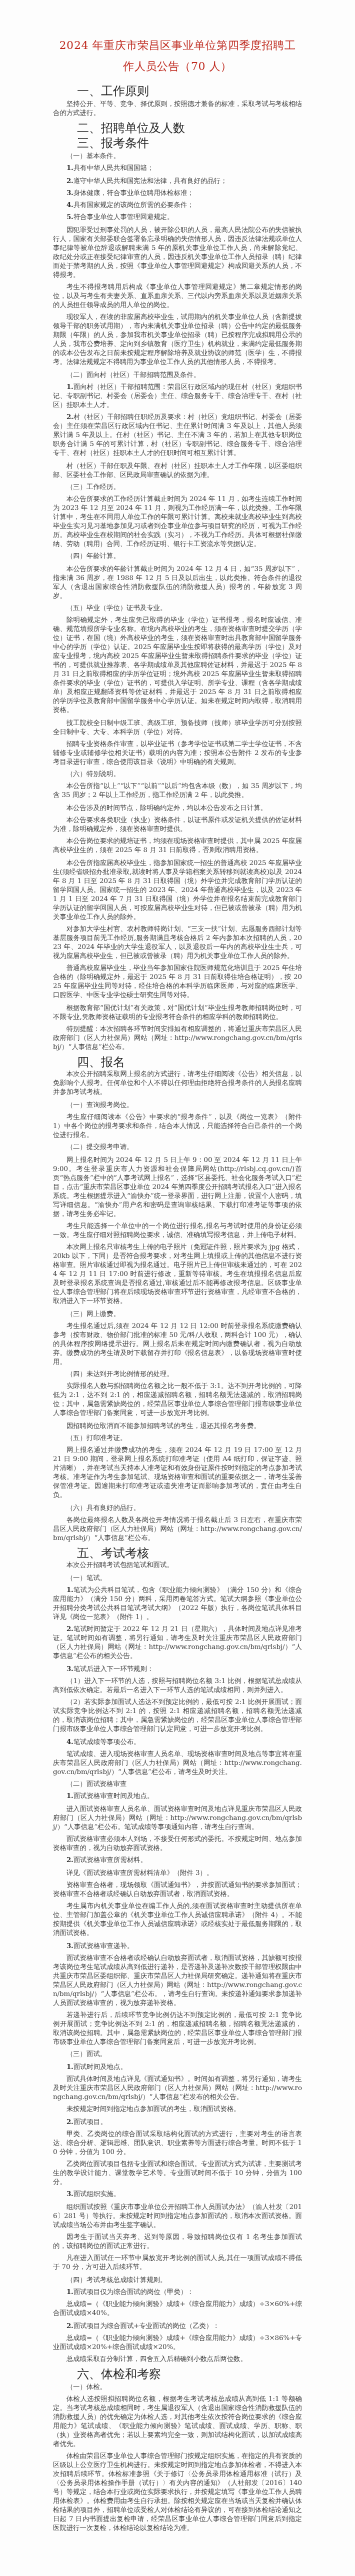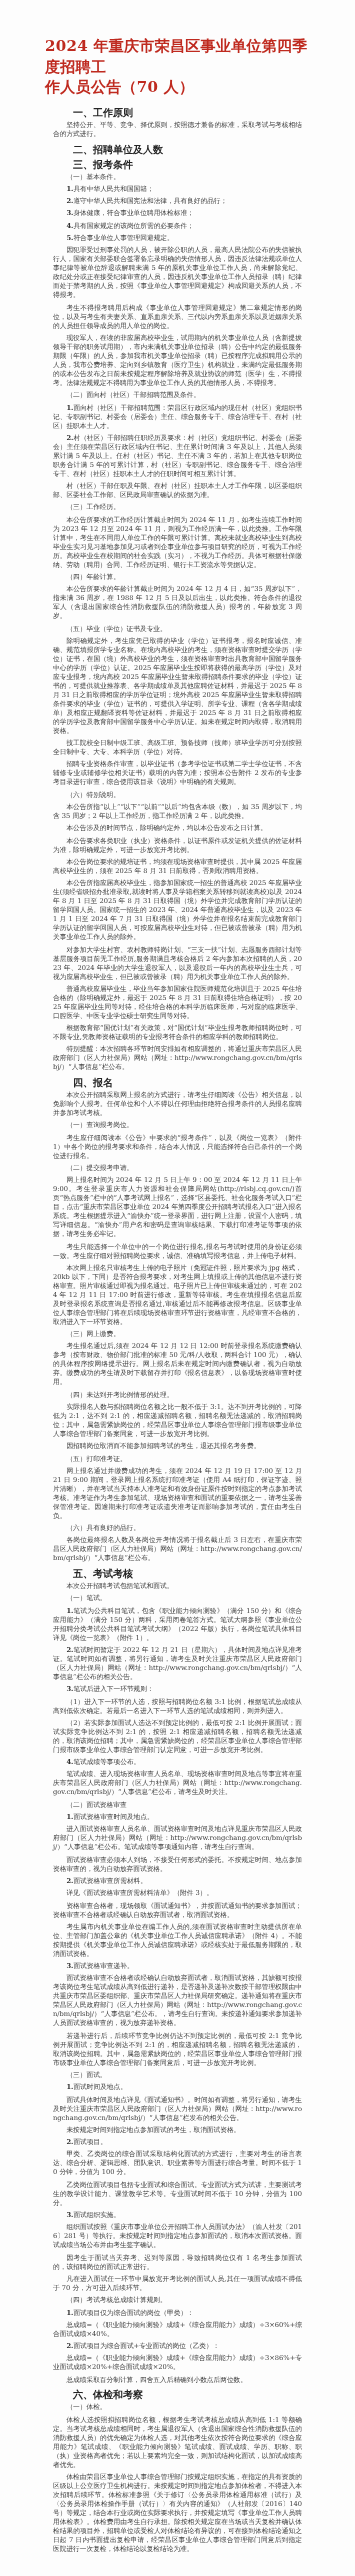--- a/index.html
+++ b/index.html
@@ -15,11 +15,11 @@
   }
   .doc-title{
     margin:36px 45px 10.3px 45px;
-    text-align:left;
+    text-align:center;
     color:#bf2a1f;
-    font-size:15px;
+    font-size:11px;
     line-height:20.6px;
-    font-weight:bold;
+    font-weight:normal;
     letter-spacing:0.3px;
   }
   .doc-title .t-line{display:block;}

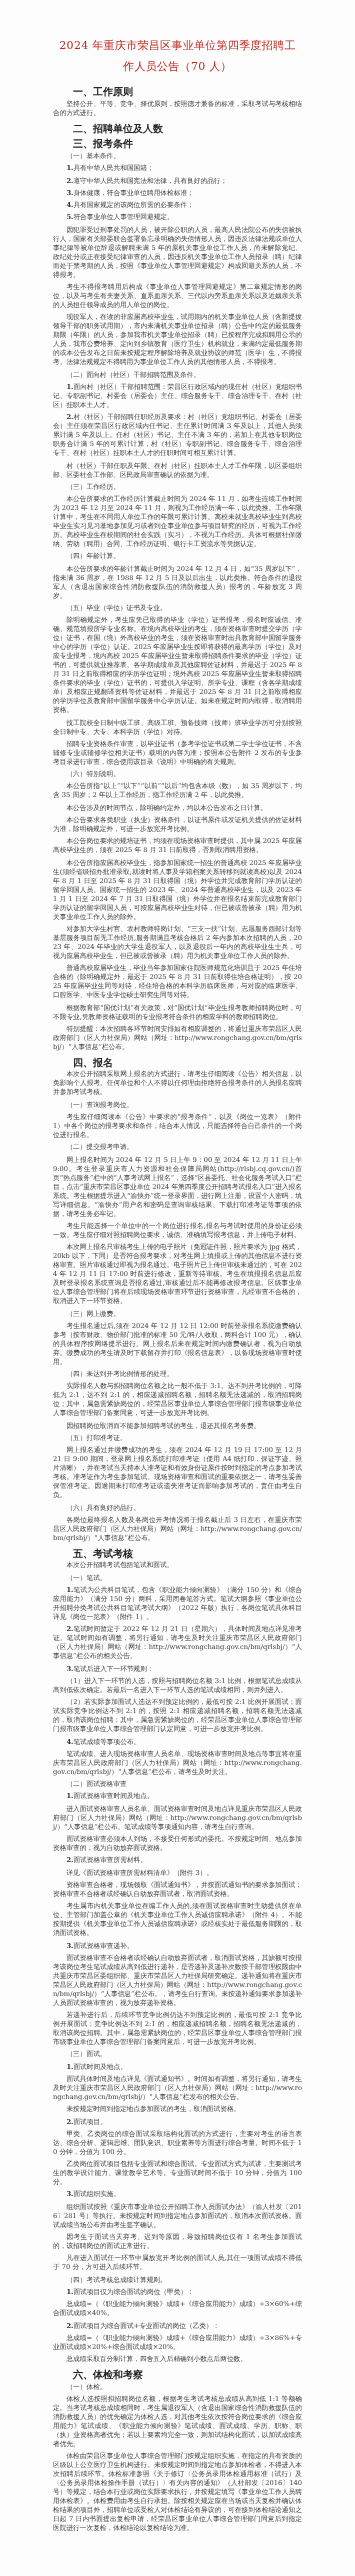--- a/index.html
+++ b/index.html
@@ -34,11 +34,11 @@
     word-break:break-all;
   }
   .content h2{
-    font-size:10px;
+    font-size:12px;
     line-height:9.3px;
     margin:5.7px 0 3.6px 0;
     text-indent:2em;
-    font-weight:bold;
+    font-weight:normal;
     color:#252525;
   }
   .content p b{font-weight:bold;color:#2e2e2e;}

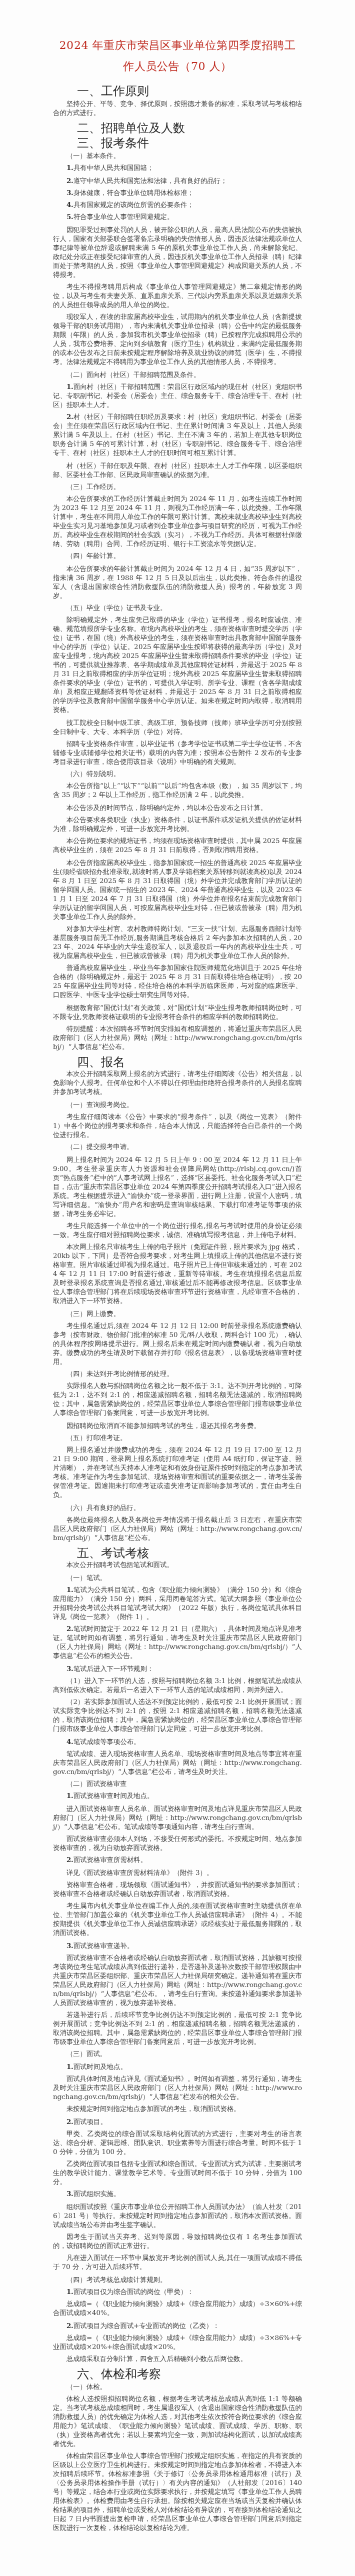--- a/index.html
+++ b/index.html
@@ -81,7 +81,7 @@
       <p>（六）特别说明。</p>
       <p>本公告所指“以上”“以下”“以前”“以后”均包含本级（数），如 35 周岁以下，均含 35 周岁；2 年以上工作经历，指工作经历满 2 年，以此类推。</p>
       <p>本公告涉及的时间节点，除明确约定外，均以本公告发布之日计算。</p>
-      <p>本公告要求各类职业（执业）资格条件，以证书原件或发证机关提供的佐证材料为准，除明确规定外，可进一步放宽开考比例。</p>
+      <p>本公告要求各类职业（执业）资格条件，以证书原件或发证机关提供的佐证材料为准，除明确规定外，须在资格审查时提供。</p>
       <p>本公告岗位要求的规培证书，均须在现场资格审查时提供，其中属 2025 年应届高校毕业生的，须在 2025 年 8 月 31 日前取得，否则取消聘用资格。</p>
       <p>本公告所指应届高校毕业生，指参加国家统一招生的普通高校 2025 年应届毕业生(须经省级招办批准录取,就读时将人事及学籍档案关系转移到就读高校)以及 2024 年 8 月 1 日至 2025 年 8 月 31 日取得国（境）外学位并完成教育部门学历认证的留学回国人员。国家统一招生的 2023 年、2024 年普通高校毕业生，以及 2023 年 1 月 1 日至 2024 年 7 月 31 日取得国（境）外学位并在报名结束前完成教育部门学历认证的留学回国人员，可按应届高校毕业生对待，但已被或曾被录（聘）用为机关事业单位工作人员的除外。</p>
       <p>对参加大学生村官、农村教师特岗计划、“三支一扶”计划、志愿服务西部计划等基层服务项目前无工作经历,服务期满且考核合格后 2 年内参加本次招聘的人员，2023 年、2024 年毕业的大学生退役军人，以及退役后一年内的高校毕业生士兵，可视为应届高校毕业生，但已被或曾被录（聘）用为机关事业单位工作人员的除外。</p>

